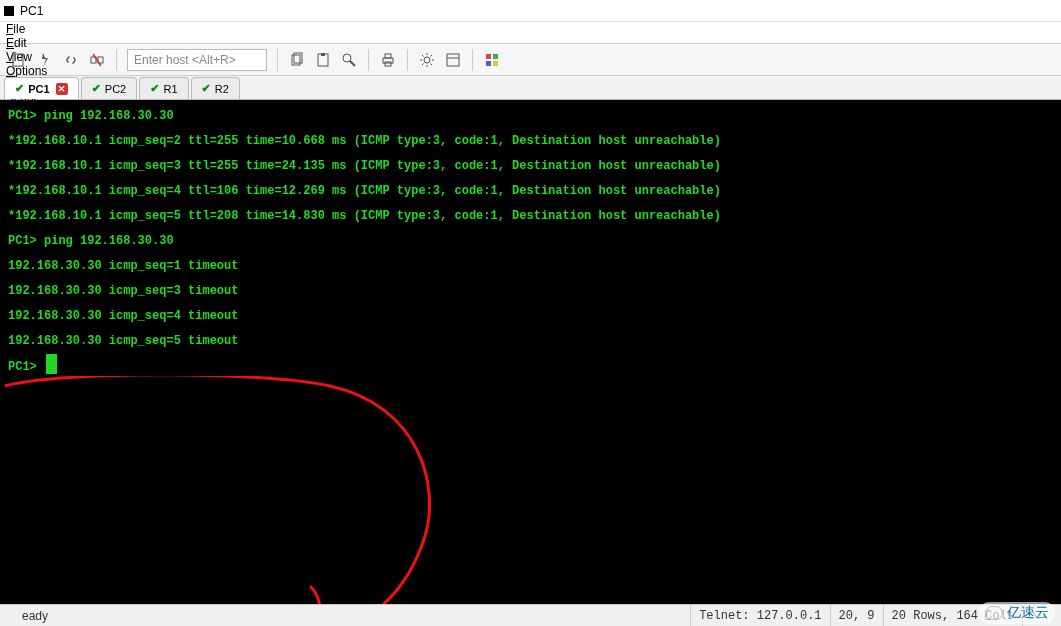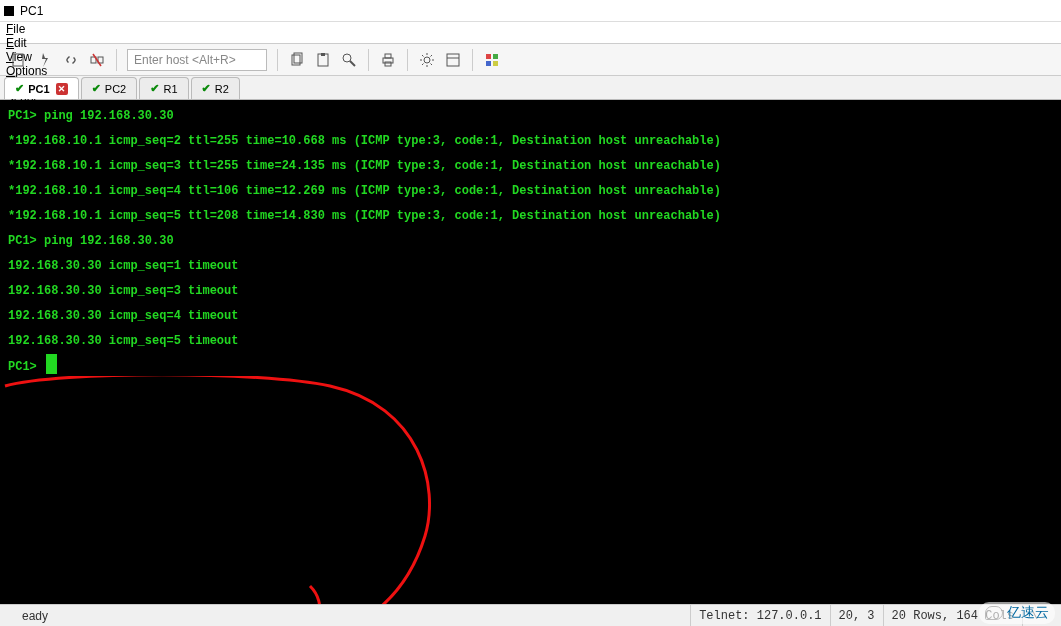--- a/index.html
+++ b/index.html
@@ -276,7 +276,7 @@
   <span>eady</span>
   <span class="spacer"></span>
   <span class="cell">Telnet: 127.0.0.1</span>
-  <span class="cell">20,   3</span>
+  <span class="cell">20,   9</span>
   <span class="cell">20 Rows, 164 Cols</span>
   <span class="cell" style="width:8px;">\</span>
 </div>

